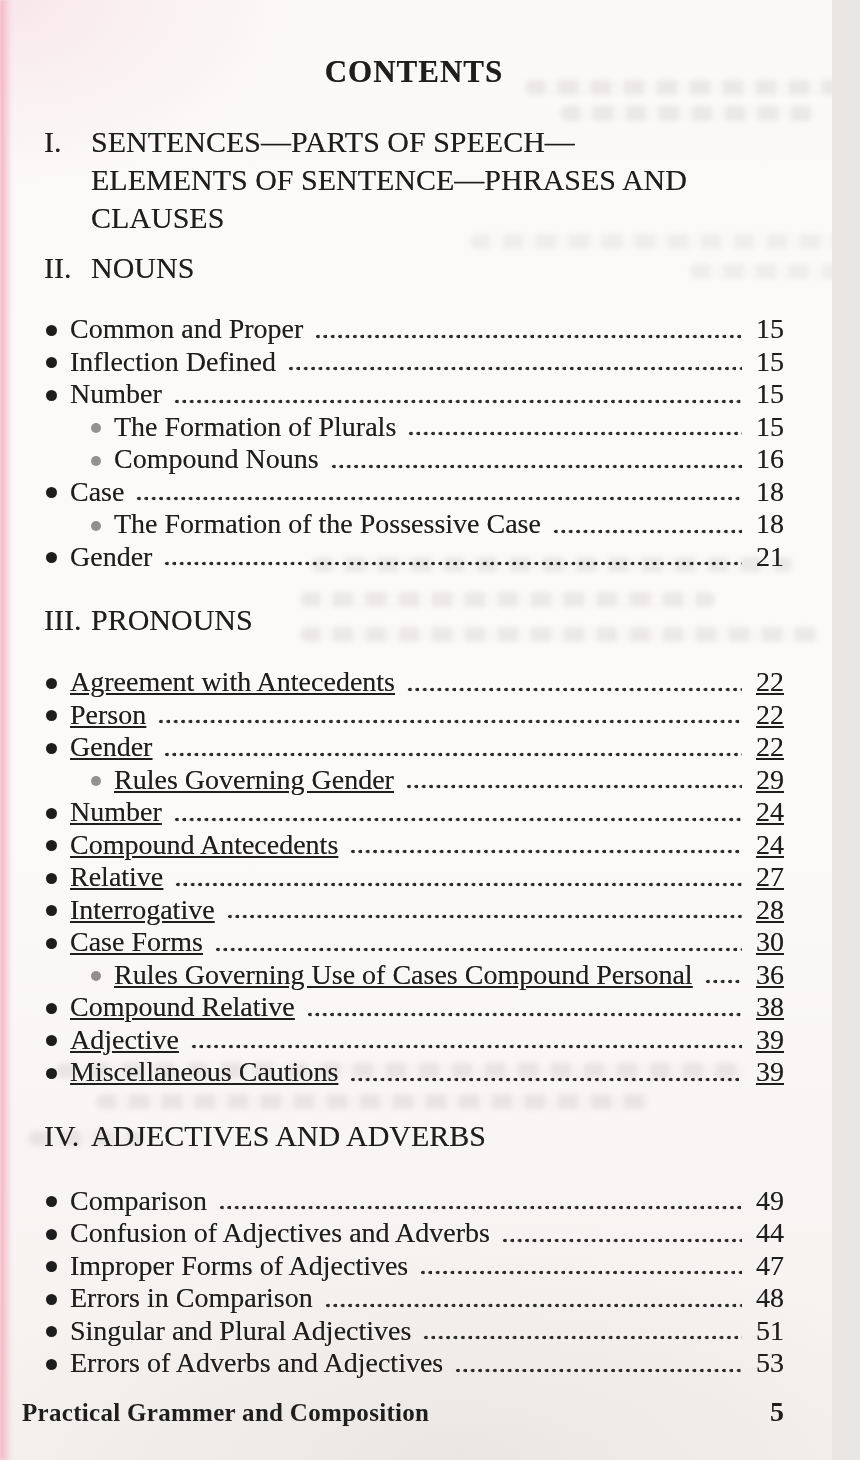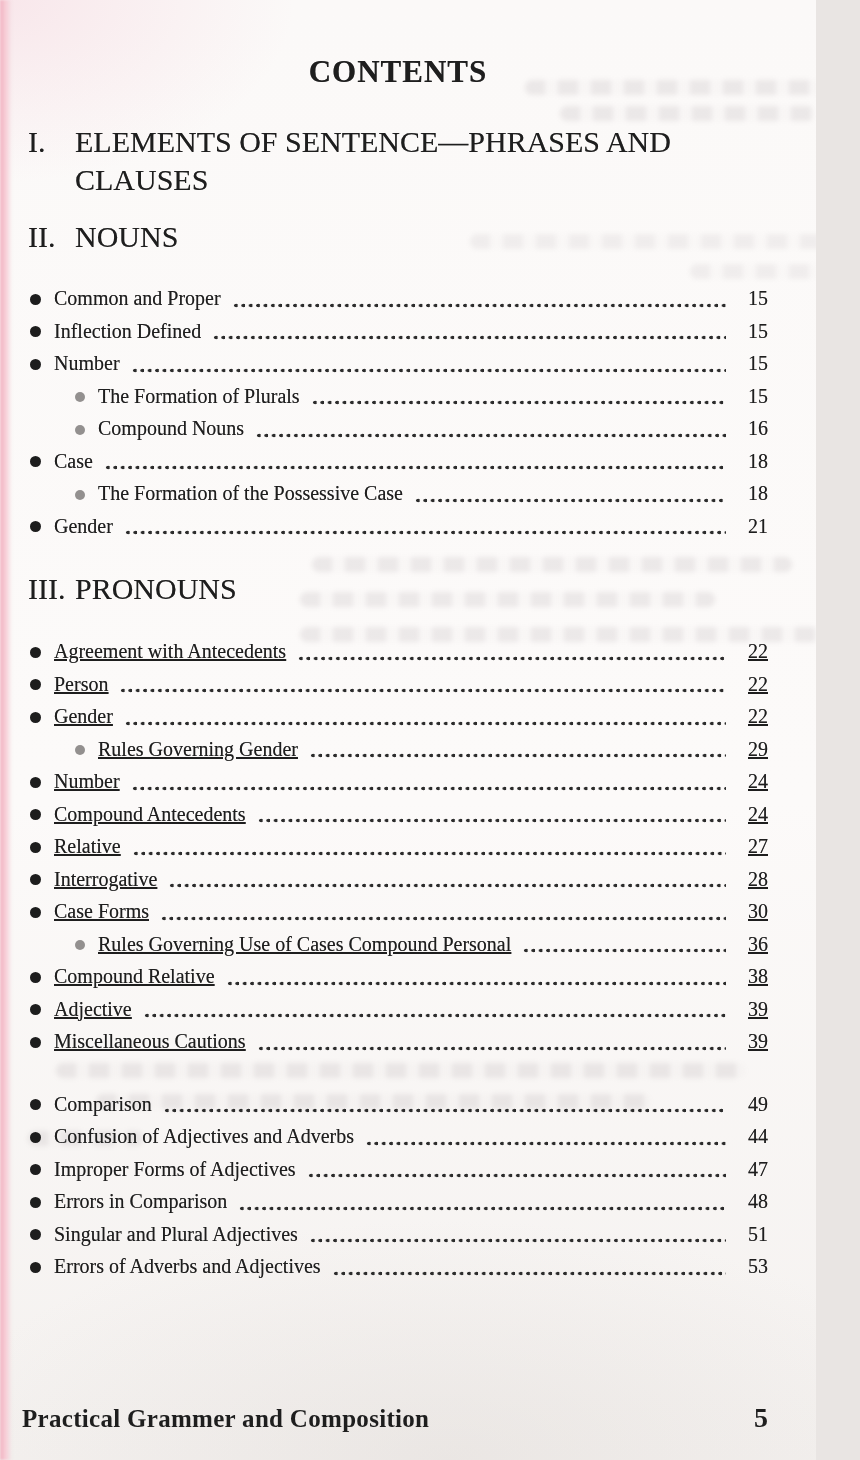--- a/index.html
+++ b/index.html
@@ -18,6 +18,7 @@
       linear-gradient(180deg, #fbf9f8 0%, #fcfaf9 55%, #f4f1ef 100%);
     color: #1e1e1e;
     overflow: hidden;
+    padding-left: 16px;
   }
   
   .edge-pink {

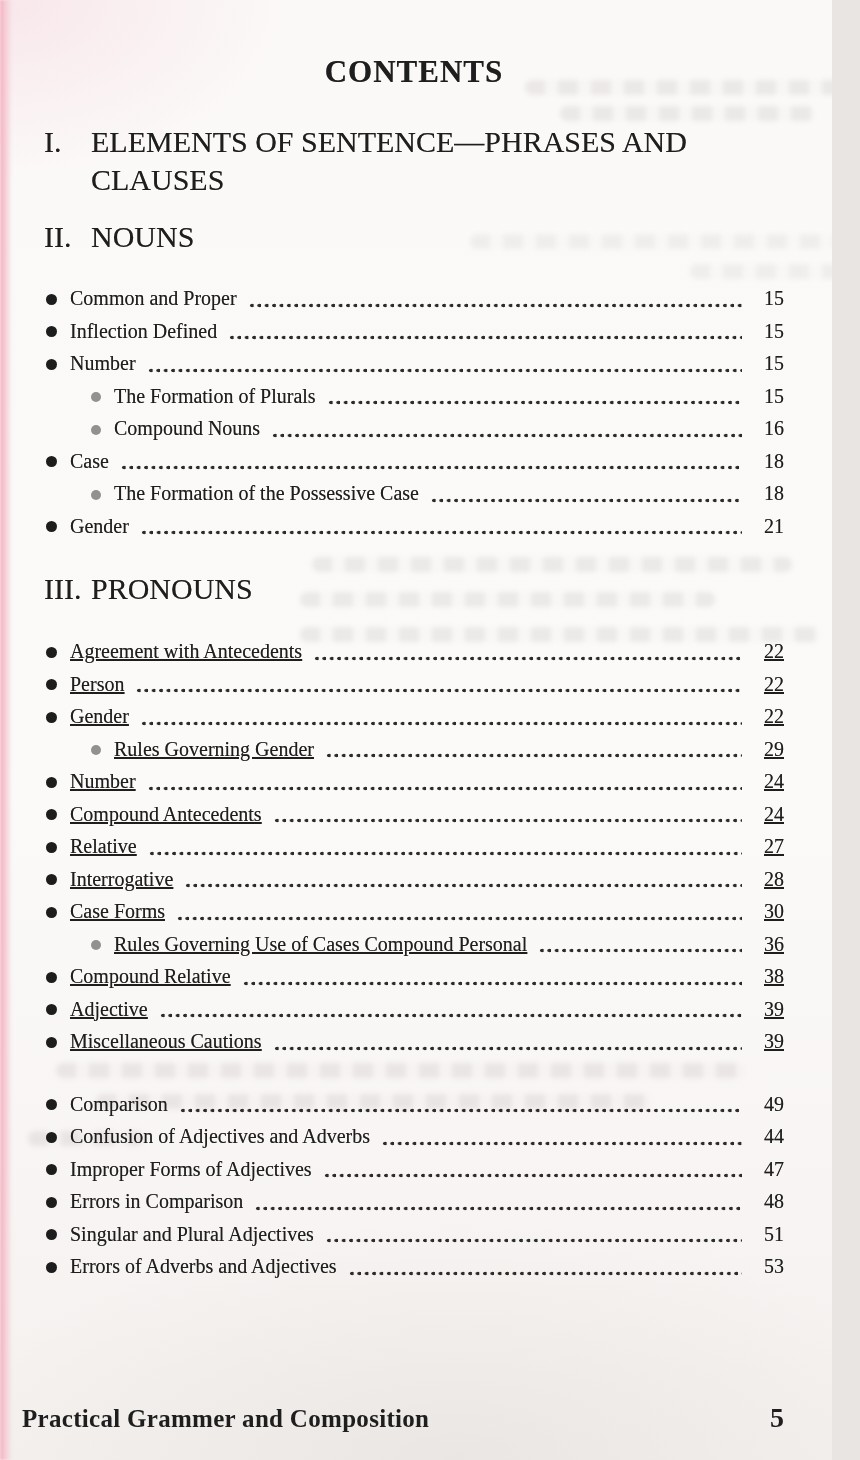--- a/index.html
+++ b/index.html
@@ -138,6 +138,7 @@
     <div class="section-heading">
       <span class="numeral">I.</span>
       <span class="title-lines">
+              <div class="title-line">SENTENCES—PARTS OF SPEECH—</div>
               <div class="title-line">ELEMENTS OF SENTENCE—PHRASES AND CLAUSES</div>
             </span>
     </div>

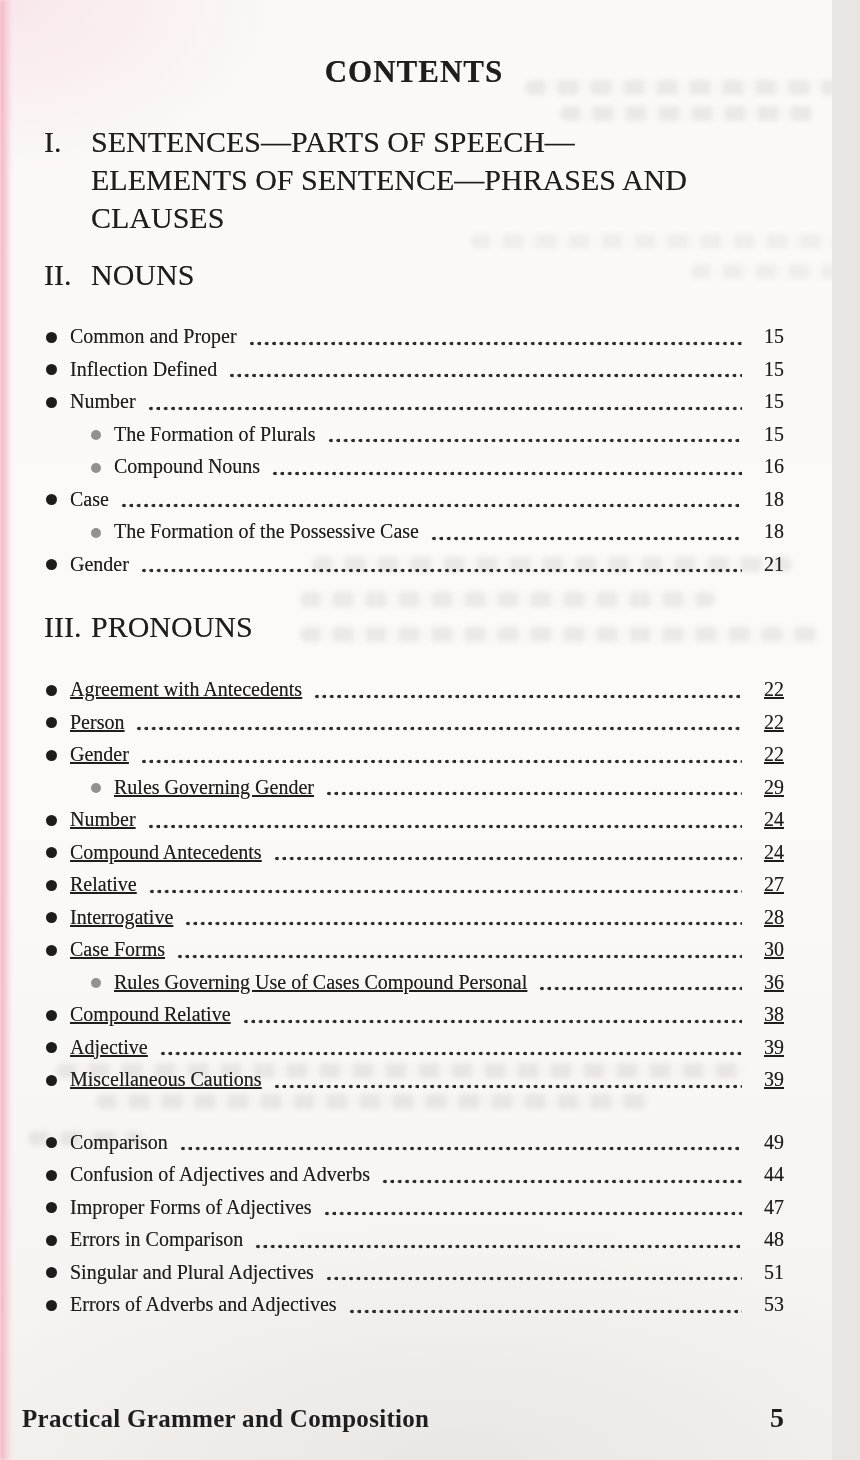--- a/index.html
+++ b/index.html
@@ -40,7 +40,7 @@
     letter-spacing: 1px;
   }
   .sections { display: block; }
-  .section { margin-top: 19px; }
+  .section { margin-top: 12px; }
   .section-heading { display: flex; font-size: 30px; line-height: 38px; }
   .section-heading .numeral { min-width: 47px; }
   .entries { margin-top: 27px; }

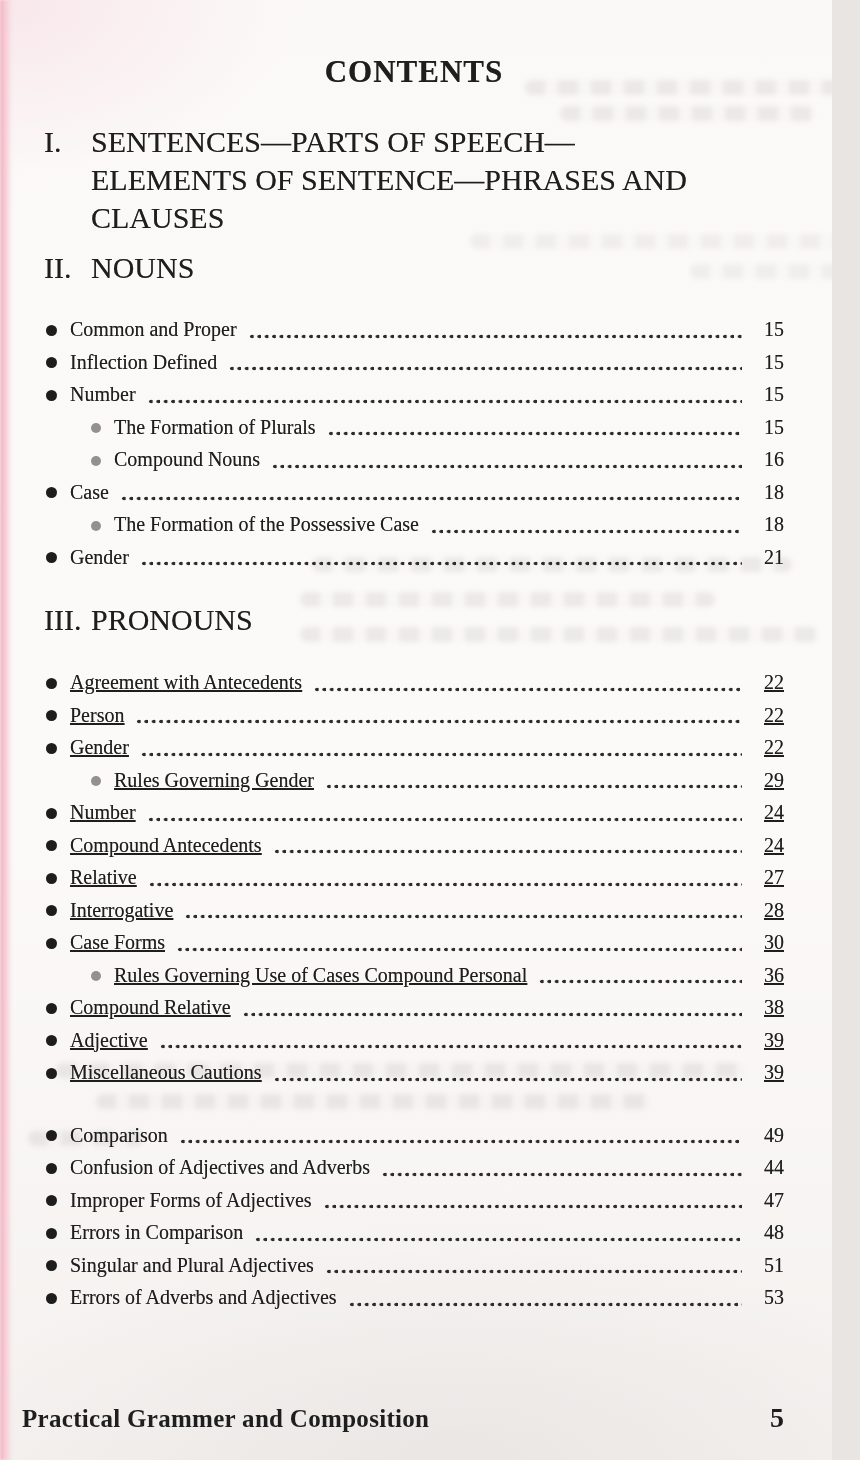--- a/index.html
+++ b/index.html
@@ -52,7 +52,7 @@
   .section:nth-child(4) .entries { margin-top: 30px; }
   .row {
     display: flex; align-items: flex-end;
-    font-size: 20px; line-height: 32.5px; height: 32.5px;
+    font-size: 28px; line-height: 32.5px; height: 32.5px;
     white-space: nowrap;
   }
   .bullet {

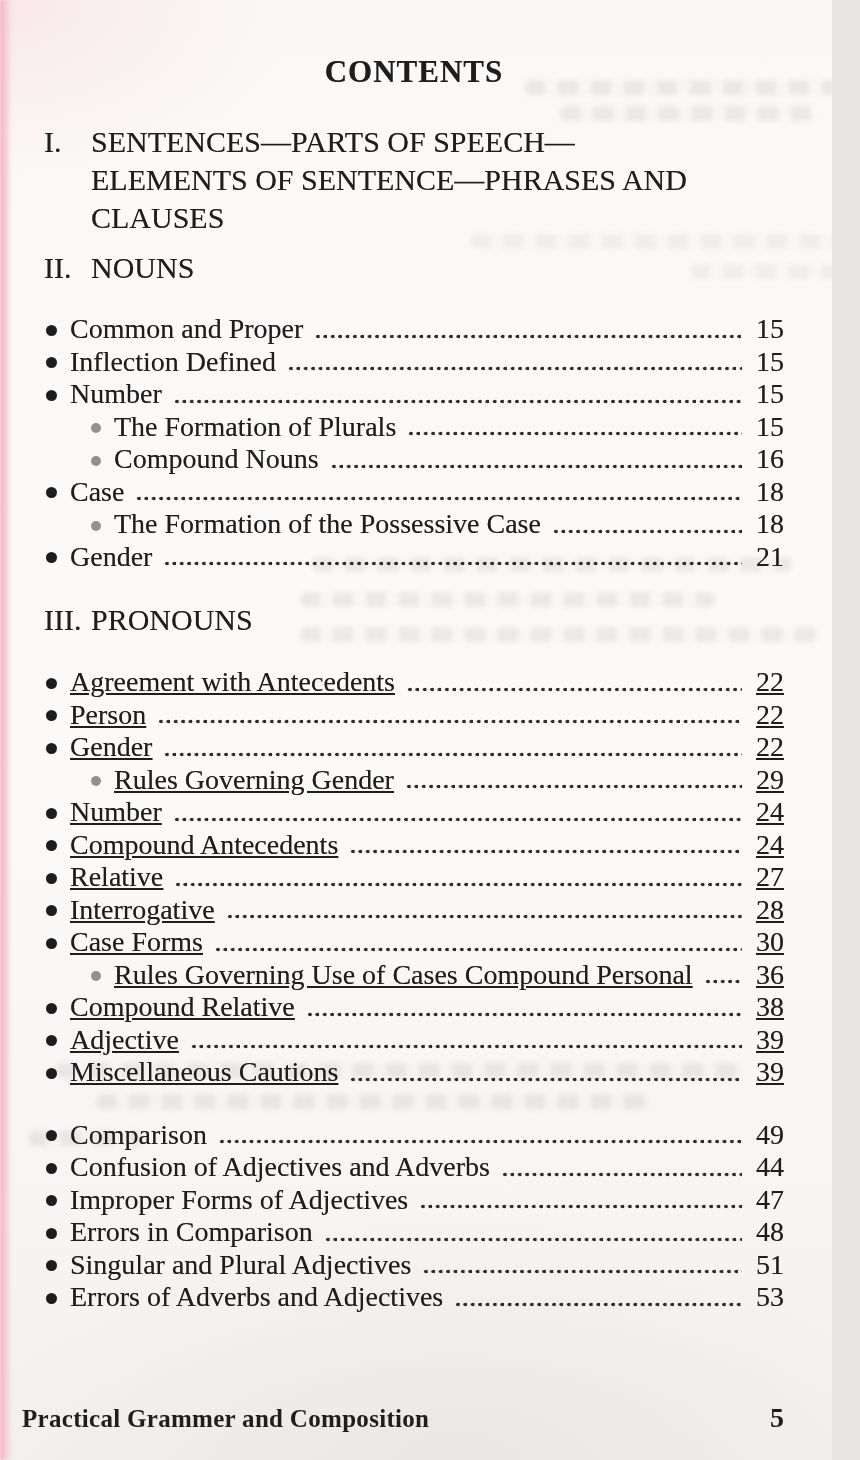--- a/index.html
+++ b/index.html
@@ -313,6 +313,12 @@
   </div>
 
   <div class="section">
+    <div class="section-heading">
+      <span class="numeral">IV.</span>
+      <span class="title-lines">
+              <div class="title-line">ADJECTIVES AND ADVERBS</div>
+            </span>
+    </div>
     <div class="entries">
   <div class="row lvl1">
     <span class="bullet"></span>

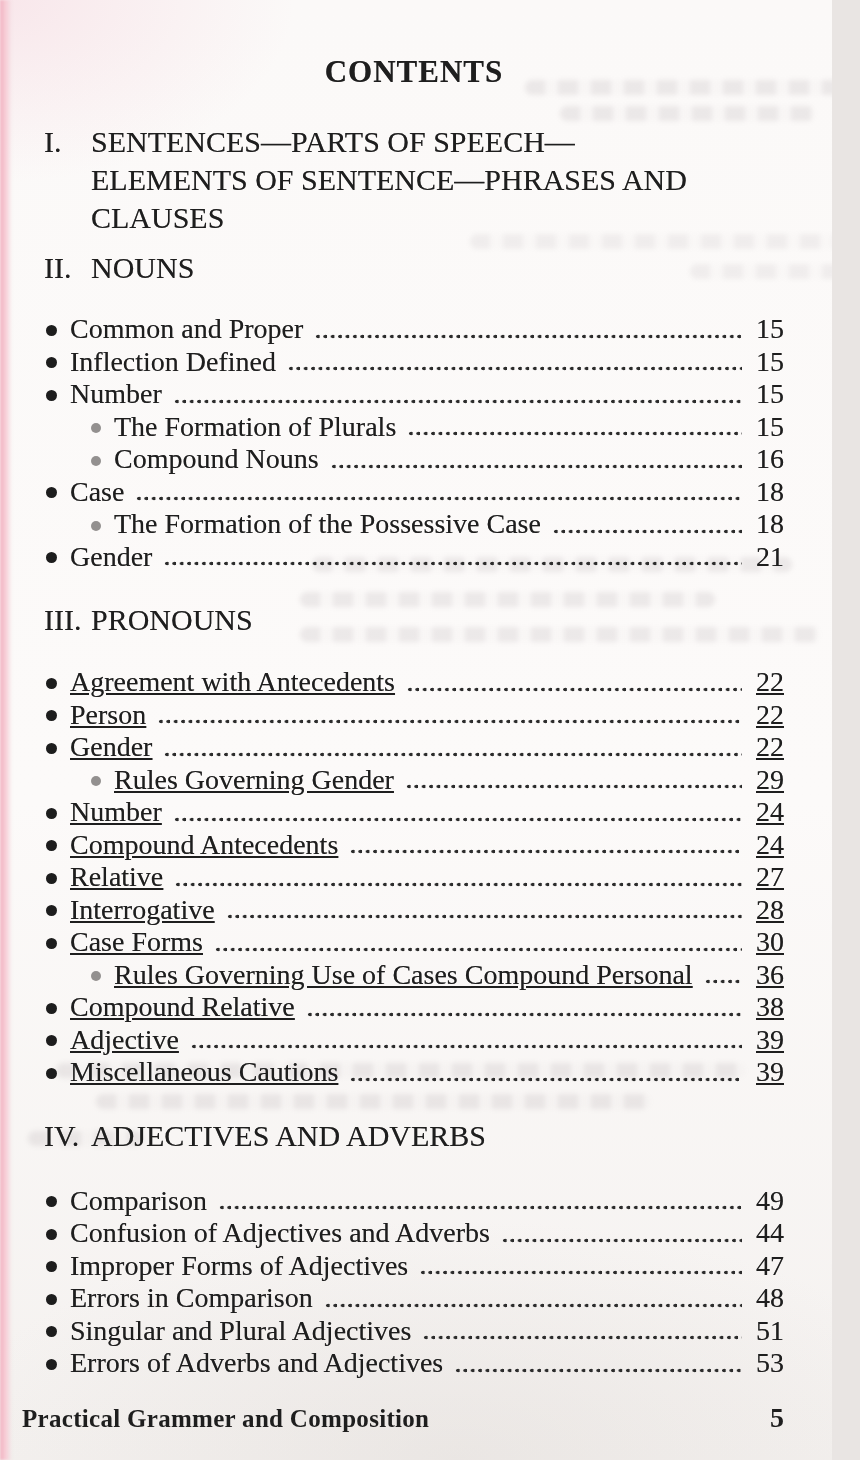--- a/index.html
+++ b/index.html
@@ -76,7 +76,7 @@
   }
   .pagenum { min-width: 34px; text-align: right; }
   .footer {
-    position: absolute; left: 22px; right: 48px; bottom: 26px;
+    position: absolute; left: 22px; right: 48px; bottom: 32px;
     display: flex; justify-content: space-between; align-items: baseline;
     font-weight: bold;
   }

